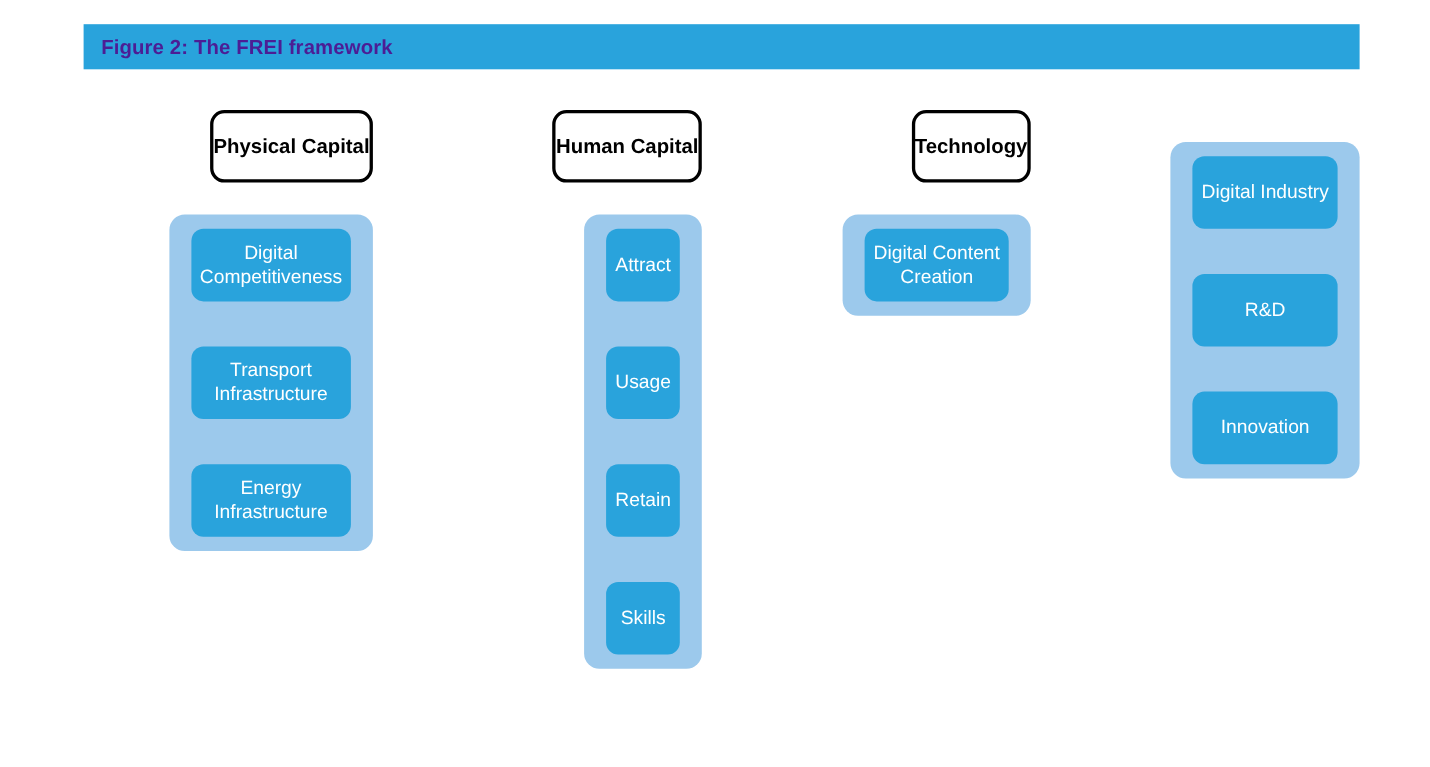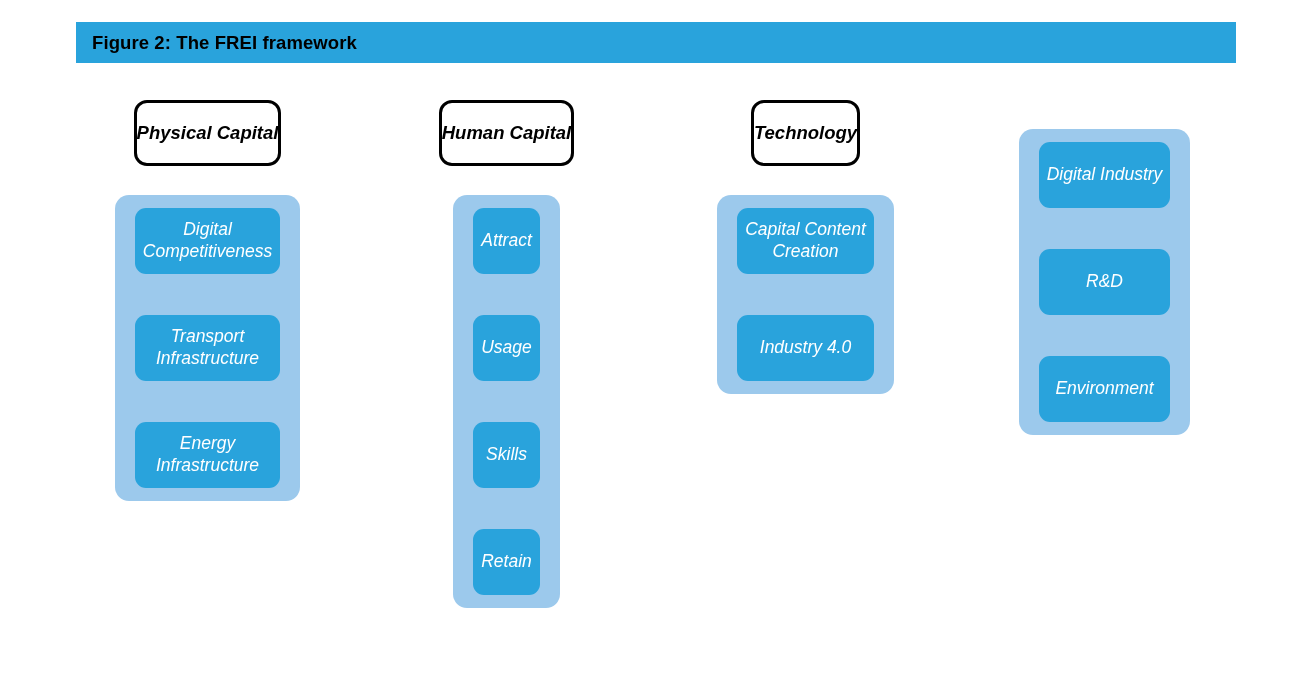--- a/index.html
+++ b/index.html
@@ -29,7 +29,7 @@
     align-items: center;
   }
   #figure-bar .caption {
-    color: #000000;
+    color: #4c1d95;
     font-size: 18.5px;
     font-weight: 700;
     letter-spacing: 0.1px;

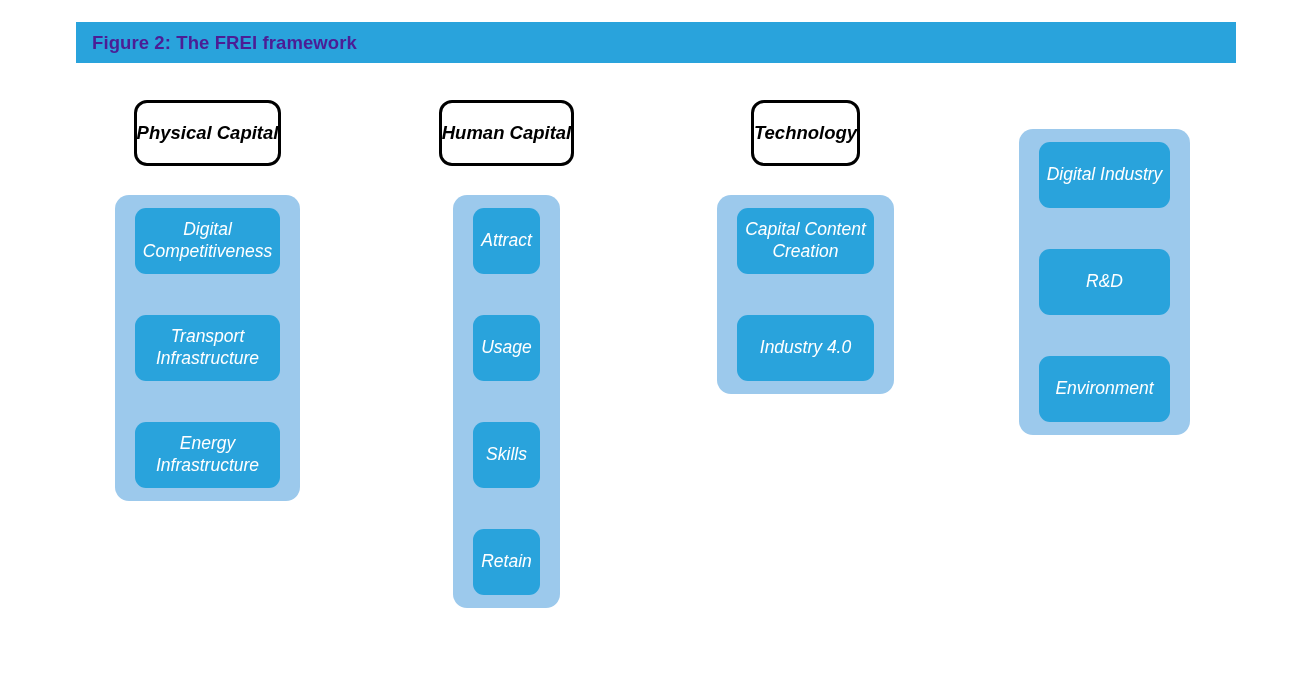--- a/index.html
+++ b/index.html
@@ -51,8 +51,7 @@
     width: 264px;
     display: flex;
     flex-direction: column;
-    align-items: center;
-    font-style: italic;
+    align-items: flex-end;
   }
 
   

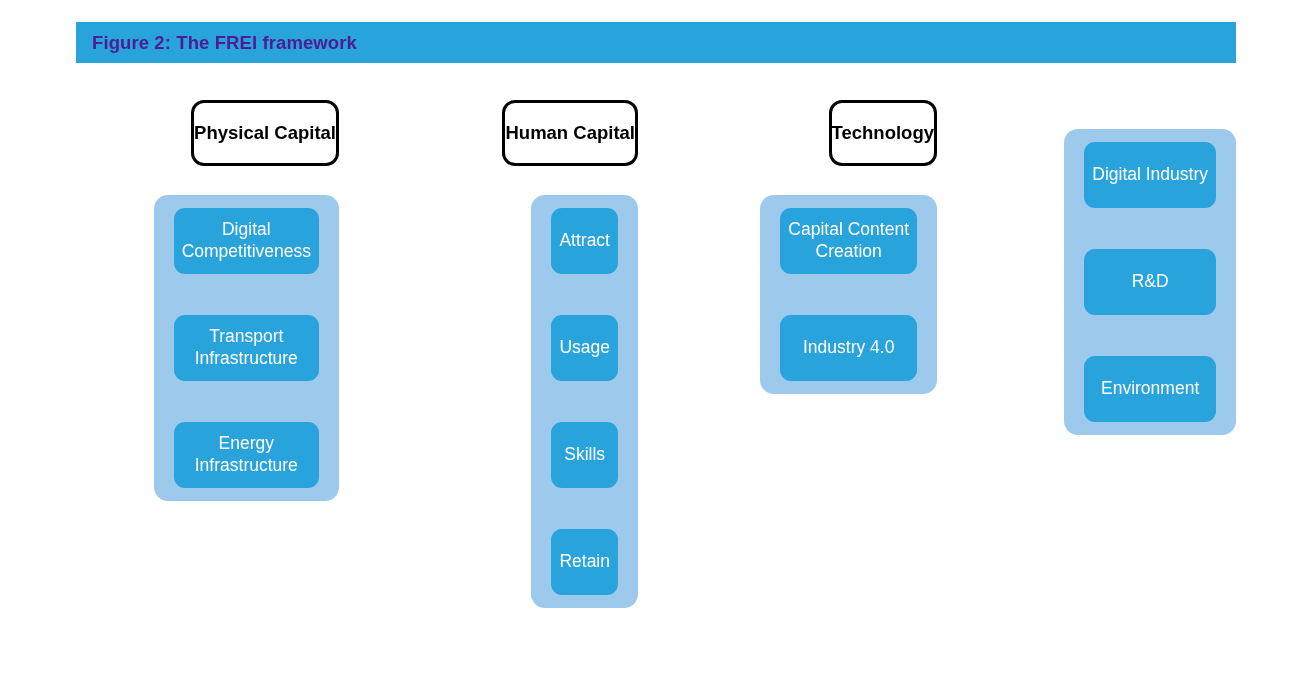--- a/index.html
+++ b/index.html
@@ -160,7 +160,7 @@
     </div>
     <div class="pillar-body">
       <div class="component">
-        <span class="label">Capital Content
+        <span class="label">Digital Content
 Creation</span>
       </div>
       <div class="component">

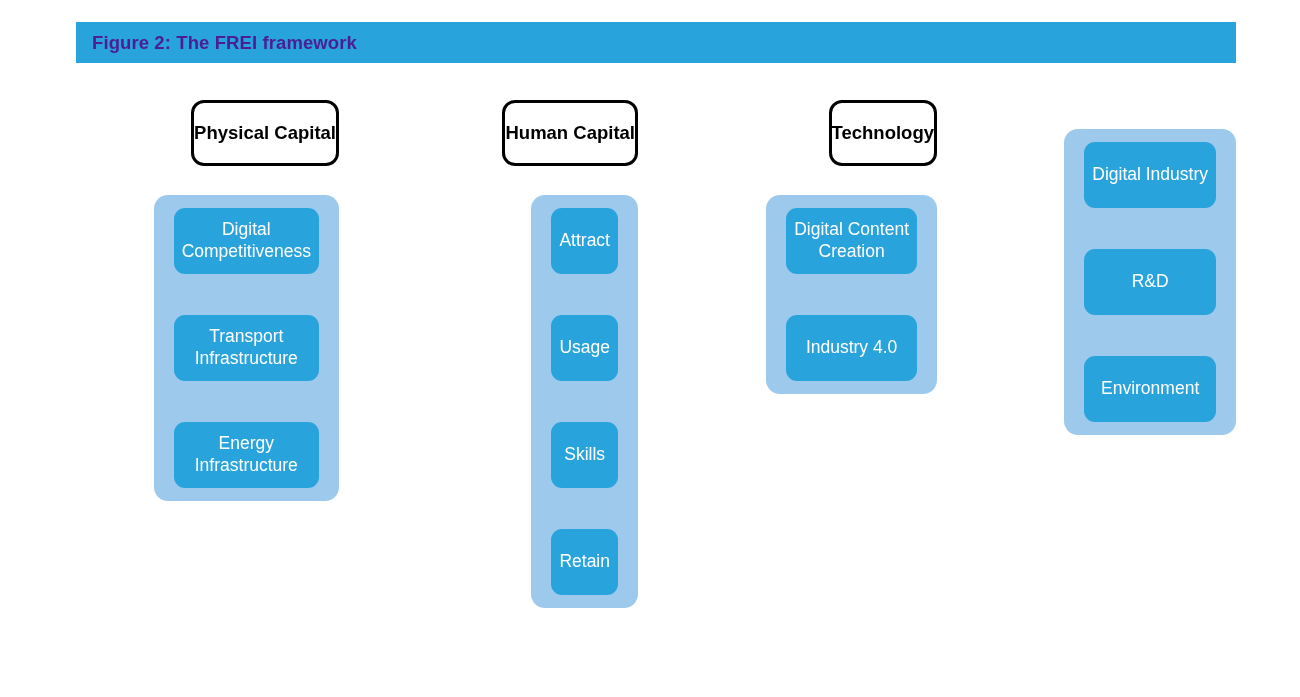--- a/index.html
+++ b/index.html
@@ -163,9 +163,6 @@
         <span class="label">Digital Content
 Creation</span>
       </div>
-      <div class="component">
-        <span class="label">Industry 4.0</span>
-      </div>
     </div>
   </div>
 

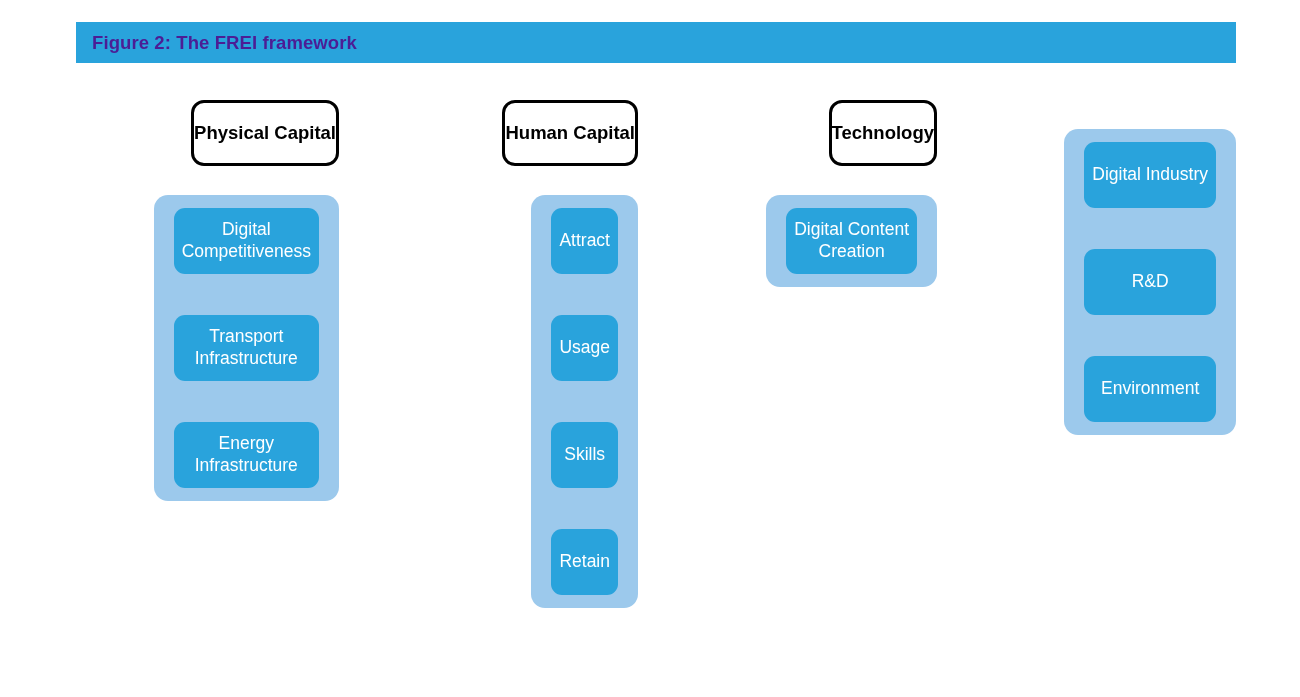--- a/index.html
+++ b/index.html
@@ -175,7 +175,7 @@
         <span class="label">R&amp;D</span>
       </div>
       <div class="component">
-        <span class="label">Environment</span>
+        <span class="label">Innovation</span>
       </div>
     </div>
   </div>

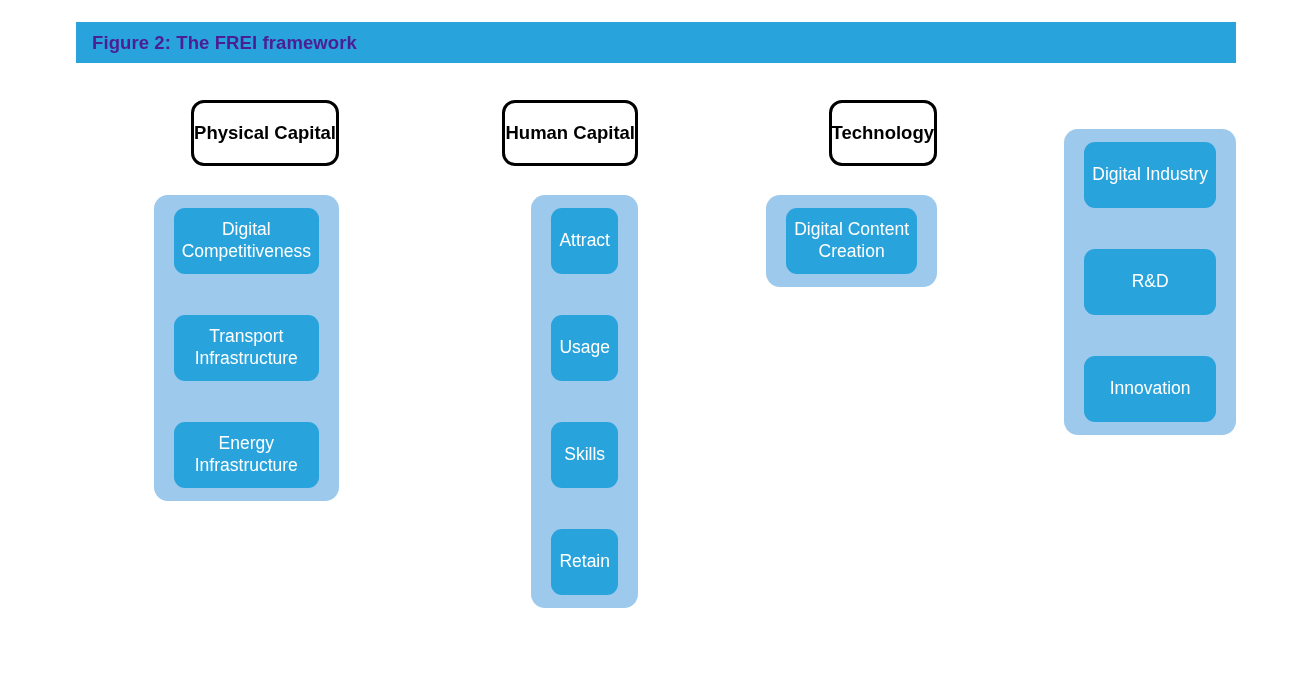--- a/index.html
+++ b/index.html
@@ -146,10 +146,10 @@
         <span class="label">Usage</span>
       </div>
       <div class="component">
-        <span class="label">Skills</span>
+        <span class="label">Retain</span>
       </div>
       <div class="component">
-        <span class="label">Retain</span>
+        <span class="label">Skills</span>
       </div>
     </div>
   </div>

